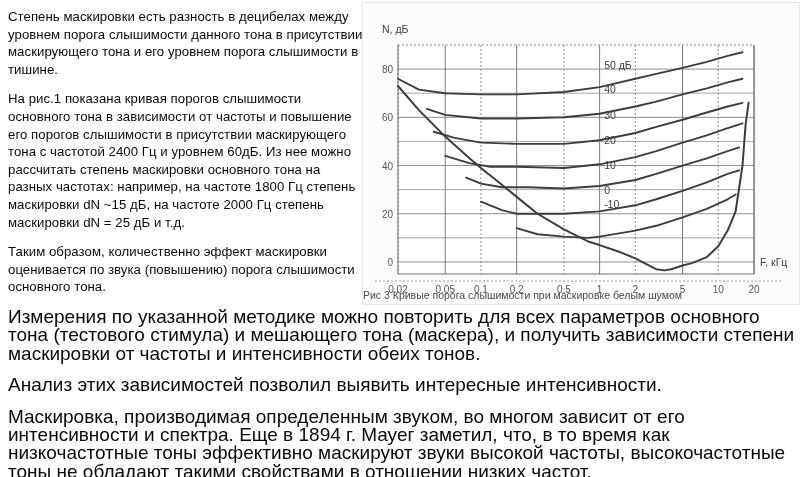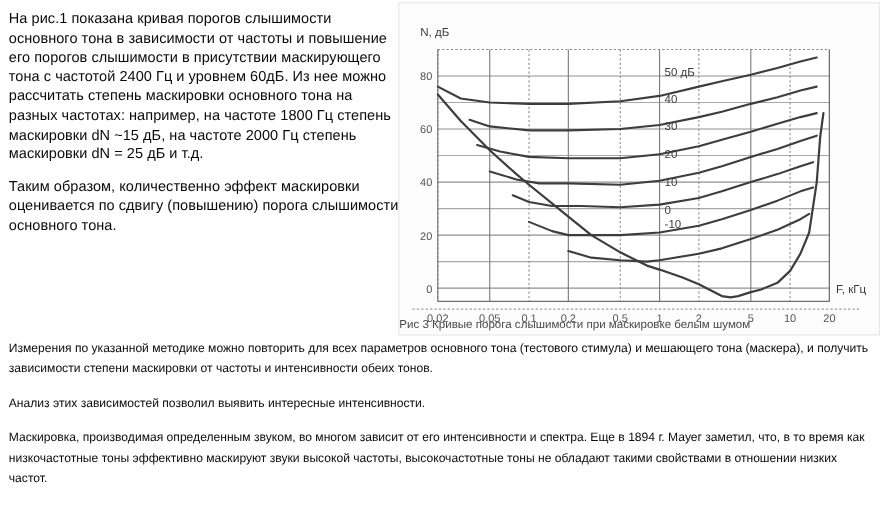--- a/index.html
+++ b/index.html
@@ -96,6 +96,7 @@
 <div class="page">
 
   <div class="left-col">
+    <p class="para">Степень маскировки есть разность в децибелах между уровнем порога слышимости данного тона в присутствии маскирующего тона и его уровнем порога слышимости в тишине.</p>
     <p class="para">На рис.1 показана кривая порогов слышимости основного тона в зависимости от частоты и повышение его порогов слышимости в присутствии маскирующего тона с частотой 2400 Гц и уровнем 60дБ. Из нее можно рассчитать степень маскировки основного тона на разных частотах: например, на частоте 1800 Гц степень маскировки dN ~15 дБ, на частоте 2000 Гц степень маскировки dN = 25 дБ и т.д.</p>
     <p class="para">Таким образом, количественно эффект маскировки оценивается по сдвигу (повышению) порога слышимости основного тона.</p>
   </div>

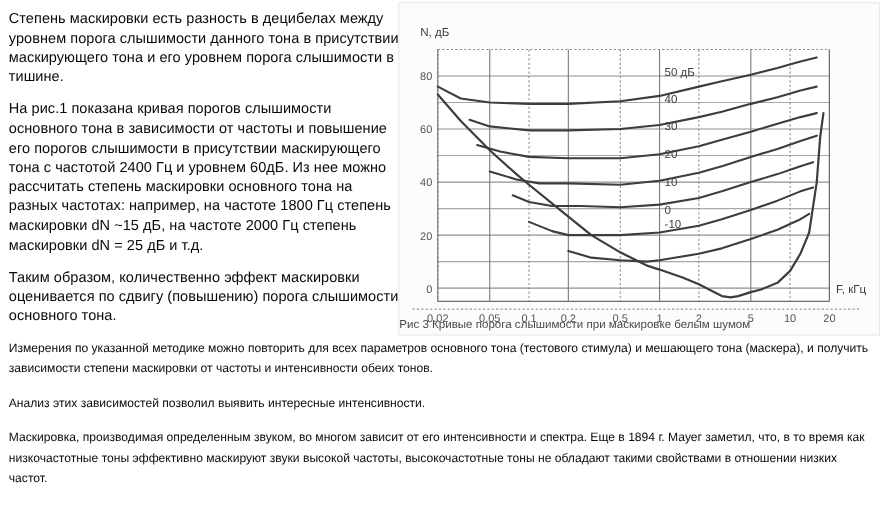--- a/index.html
+++ b/index.html
@@ -98,7 +98,7 @@
   <div class="left-col">
     <p class="para">Степень маскировки есть разность в децибелах между уровнем порога слышимости данного тона в присутствии маскирующего тона и его уровнем порога слышимости в тишине.</p>
     <p class="para">На рис.1 показана кривая порогов слышимости основного тона в зависимости от частоты и повышение его порогов слышимости в присутствии маскирующего тона с частотой 2400 Гц и уровнем 60дБ. Из нее можно рассчитать степень маскировки основного тона на разных частотах: например, на частоте 1800 Гц степень маскировки dN ~15 дБ, на частоте 2000 Гц степень маскировки dN = 25 дБ и т.д.</p>
-    <p class="para">Таким образом, количественно эффект маскировки оценивается по сдвигу (повышению) порога слышимости основного тона.</p>
+    <p class="para">Таким образом, количественно эффект маскировки оценивается по звука (повышению) порога слышимости основного тона.</p>
   </div>
 
   <div class="figure">

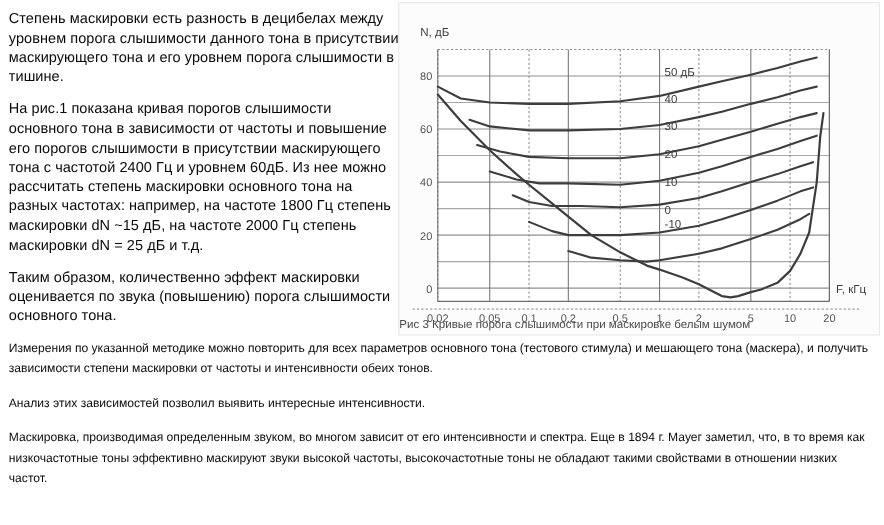--- a/index.html
+++ b/index.html
@@ -43,7 +43,7 @@
     width: 790px;
   }
   .wide-para {
-    font-size: 11px;
+    font-size: 19px;
     line-height: 18.4px;
     margin: 0 0 13px 0;
     color: #0a0a0a;

